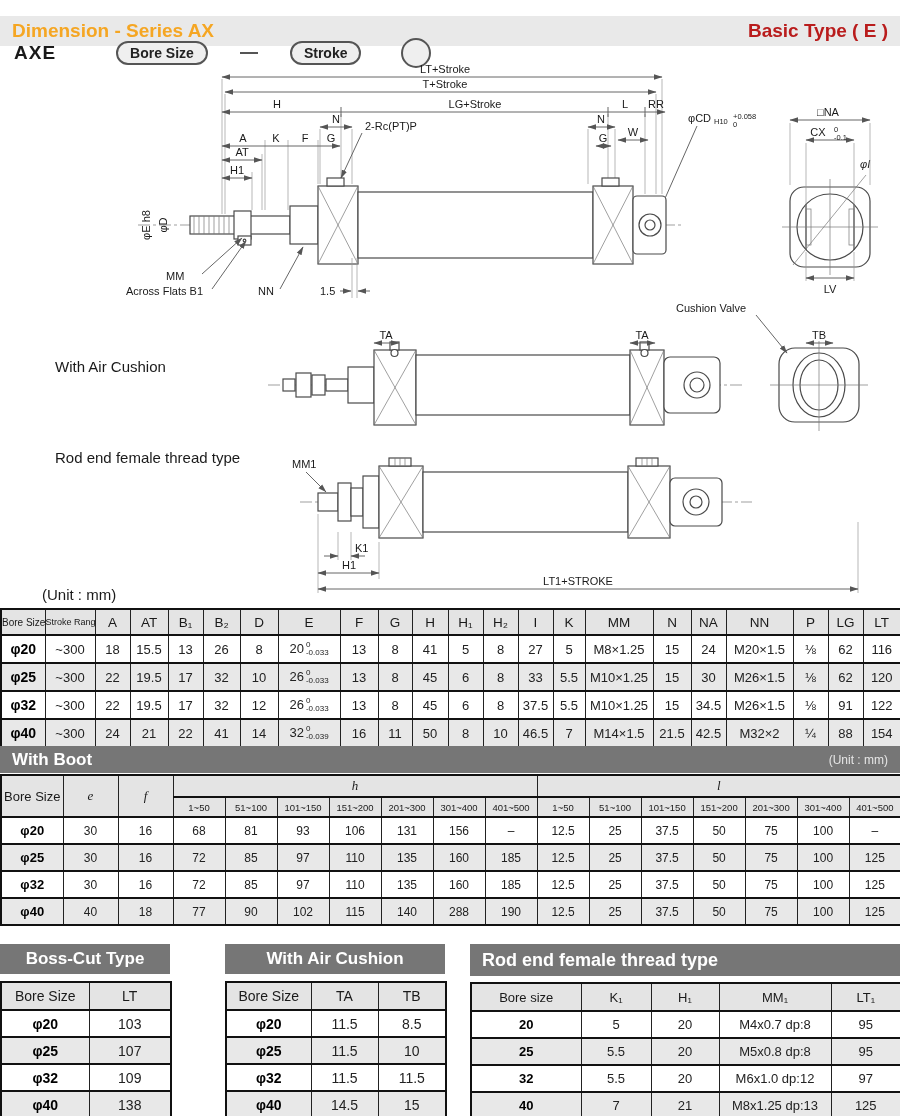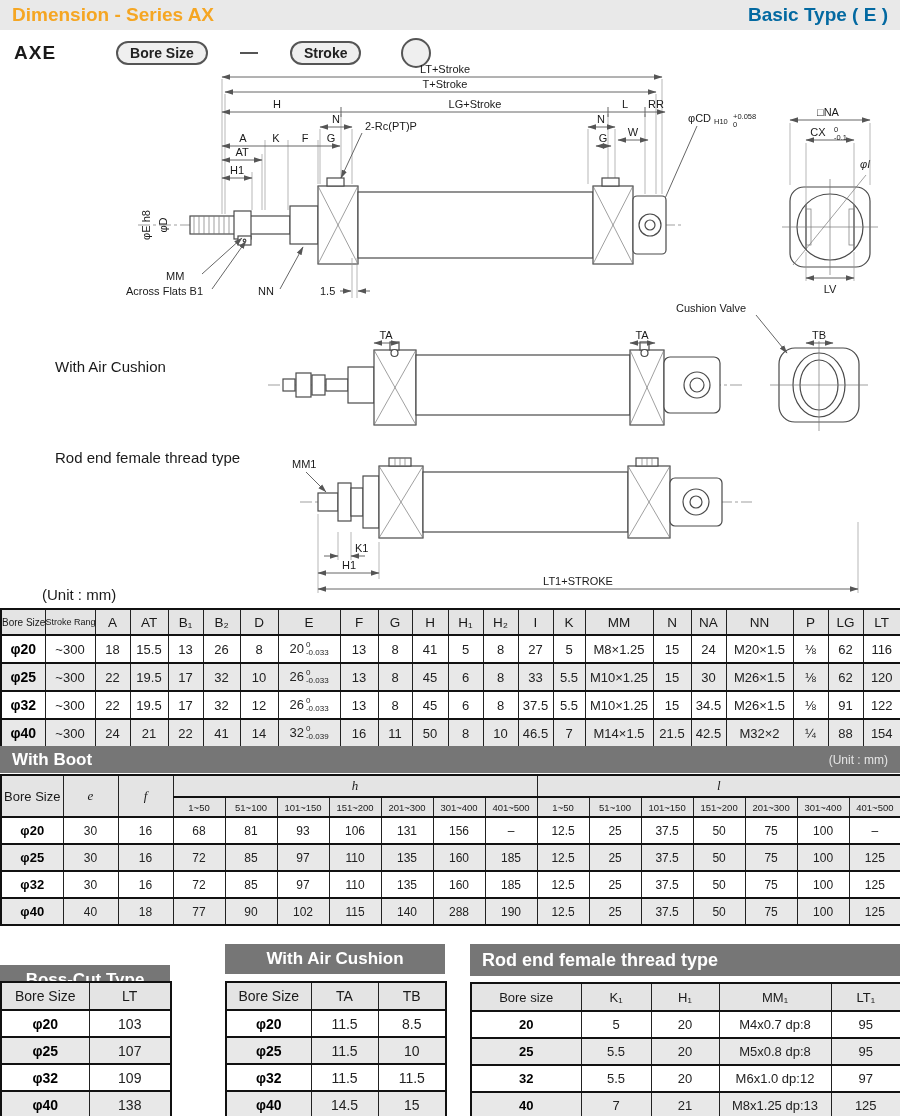--- a/index.html
+++ b/index.html
@@ -6,7 +6,7 @@
   .page{position:relative;width:900px;height:1116px;background:#fff;overflow:hidden;
         font-family:"Liberation Sans","DejaVu Sans",sans-serif;color:#1a1a1a;}
   
-  .topbar{position:absolute;top:0;left:0;width:900px;height:30px;background:#e9e9e9;
+  .topbar{position:absolute;top:16px;left:0;width:900px;height:30px;background:#e9e9e9;
           display:flex;justify-content:space-between;align-items:center;padding:0 12px;box-sizing:border-box;}
   .topbar .title{color:#F5A623;font-weight:bold;font-size:19px;}
   .topbar .subtitle{color:#0369a1;font-weight:bold;font-size:19px;}

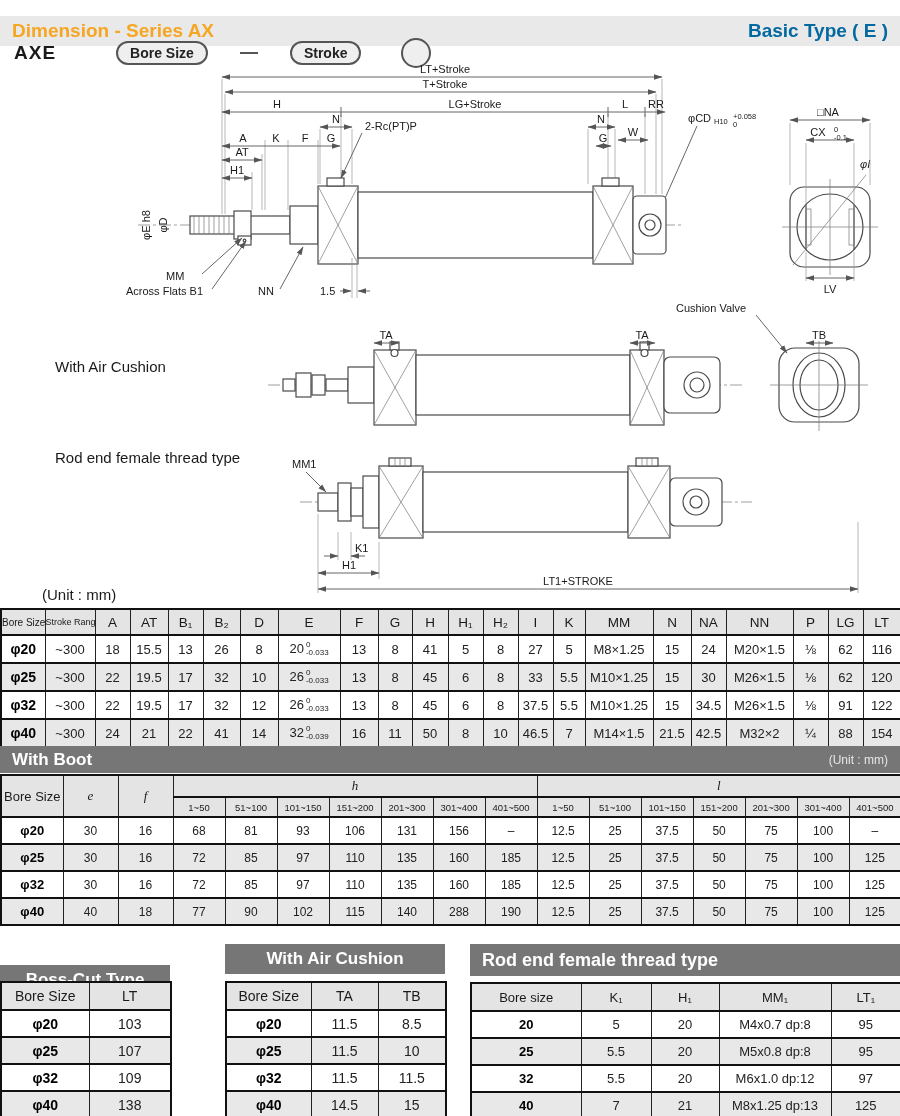--- a/index.html
+++ b/index.html
@@ -9,7 +9,7 @@
   .topbar{position:absolute;top:16px;left:0;width:900px;height:30px;background:#e9e9e9;
           display:flex;justify-content:space-between;align-items:center;padding:0 12px;box-sizing:border-box;}
   .topbar .title{color:#F5A623;font-weight:bold;font-size:19px;}
-  .topbar .subtitle{color:#0369a1;font-weight:bold;font-size:19px;}
+  .topbar .subtitle{color:#b91c1c;font-weight:bold;font-size:19px;}
   
   .model-row{position:absolute;top:38px;left:14px;display:flex;align-items:center;gap:32px;}
   .model-code{font-size:19px;font-weight:bold;letter-spacing:1px;margin-right:28px;}

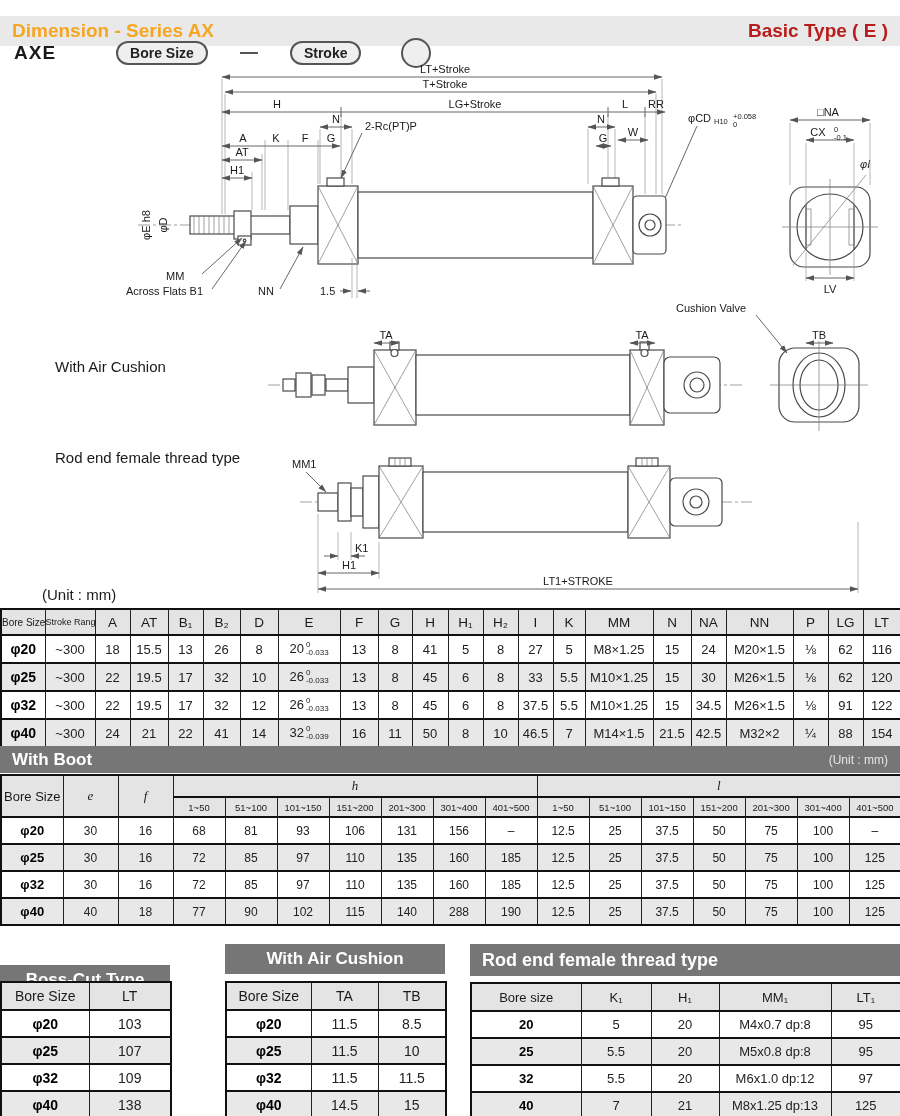--- a/index.html
+++ b/index.html
@@ -50,7 +50,7 @@
       display:flex;align-items:center;justify-content:space-between;padding:0 12px;box-sizing:border-box;}
   .section-bar .unit-light{color:#e6e6e6;font-size:12px;font-weight:normal;}
   #boot-bar{top:746px;left:0;width:900px;height:27px;font-size:17px;}
-  #bosscut-bar{top:944px;left:0;width:170px;height:30px;font-size:17px;justify-content:center;margin-top:21px;}
+  #bosscut-bar{top:944px;left:0;width:170px;height:30px;font-size:17px;justify-content:center;}
   #aircushion-bar{top:944px;left:225px;width:220px;height:30px;font-size:17px;justify-content:center;}
   #rodend-bar{top:944px;left:470px;width:430px;height:32px;font-size:18px;justify-content:flex-start;}
   

